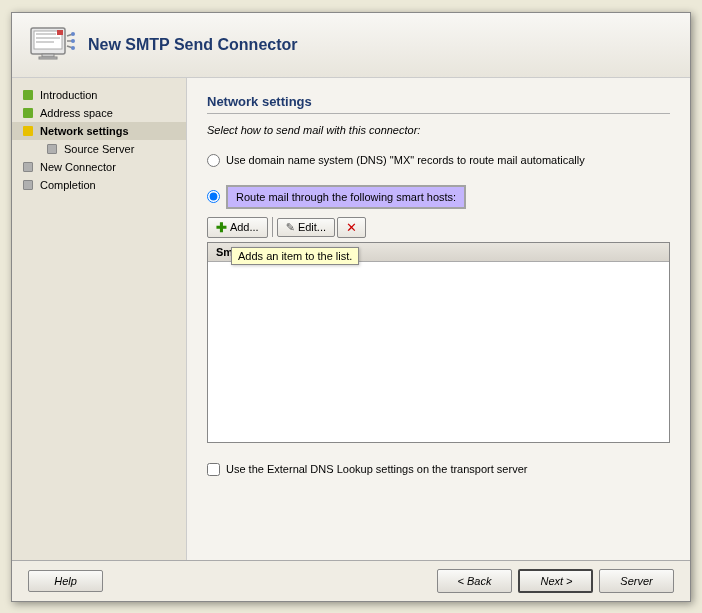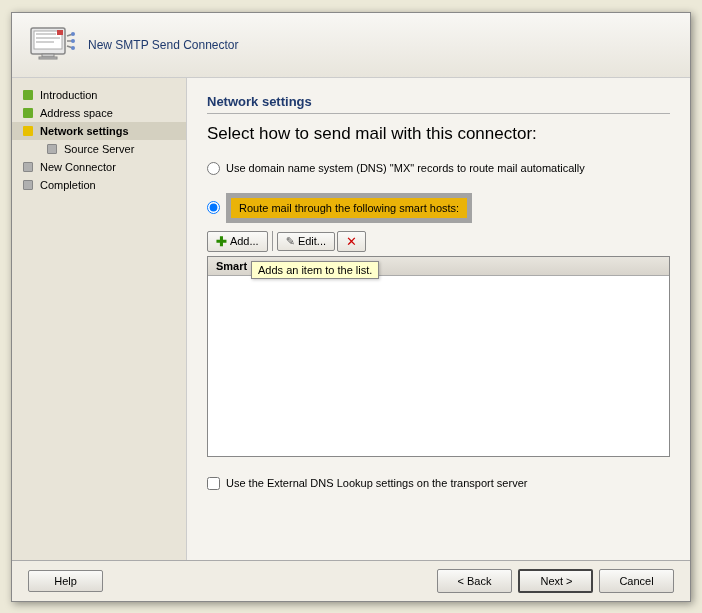--- a/index.html
+++ b/index.html
@@ -40,8 +40,8 @@
       justify-content: center;
     }
     .header-title {
-      font-size: 12px;
-      font-weight: normal;
+      font-size: 16px;
+      font-weight: bold;
       color: #1f3a6e;
     }
     .dialog-body {

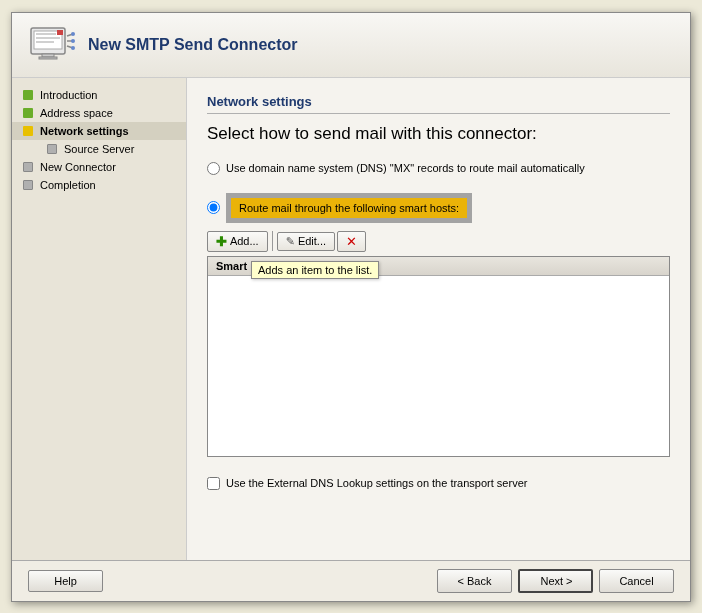--- a/index.html
+++ b/index.html
@@ -116,7 +116,8 @@
     }
     .instruction-text {
       margin-bottom: 8px;
-      font-size: 17px;
+      font-size: 11px;
+      font-style: italic;
     }
     .radio-option {
       display: flex;

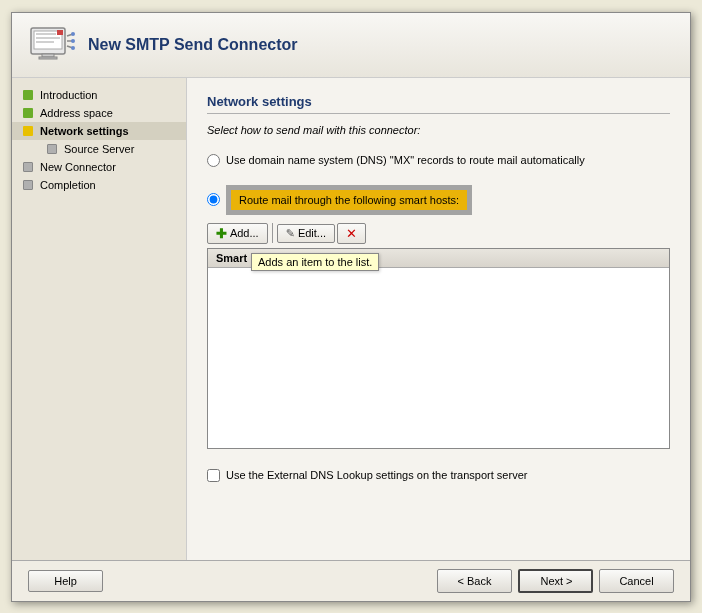--- a/index.html
+++ b/index.html
@@ -131,8 +131,8 @@
       margin: 0;
     }
     .route-option-box {
-      border: 5px solid #a3a3a3;
-      background: #eab308;
+      border: 2px solid #a3a3a3;
+      background: #c4b5fd;
       padding: 4px 8px;
       display: inline-flex;
       align-items: flex-start;

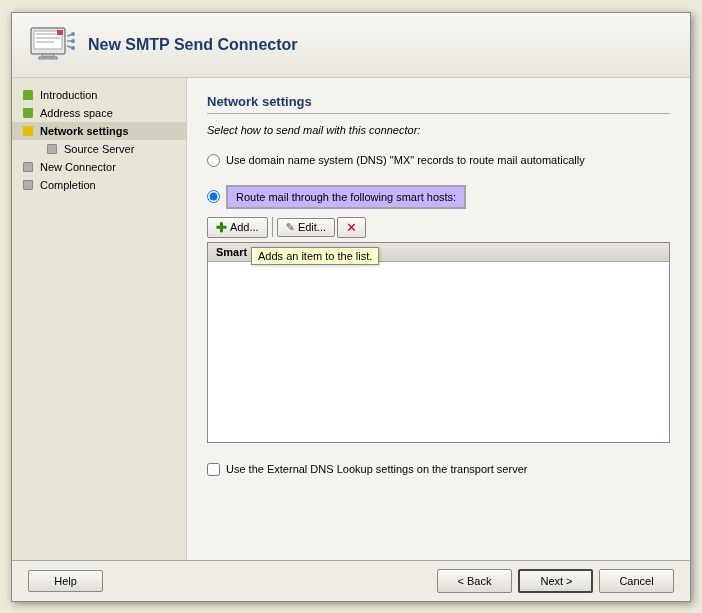--- a/index.html
+++ b/index.html
@@ -356,7 +356,7 @@
           </button>
         </div>
 
-        <div class="tooltip" style="position:absolute; top:30px; left:44px;">Adds an item to the list.</div>
+        <div class="tooltip" style="position:absolute; top:30px; left:24px;">Adds an item to the list.</div>
       </div>
 
       <div class="list-container">

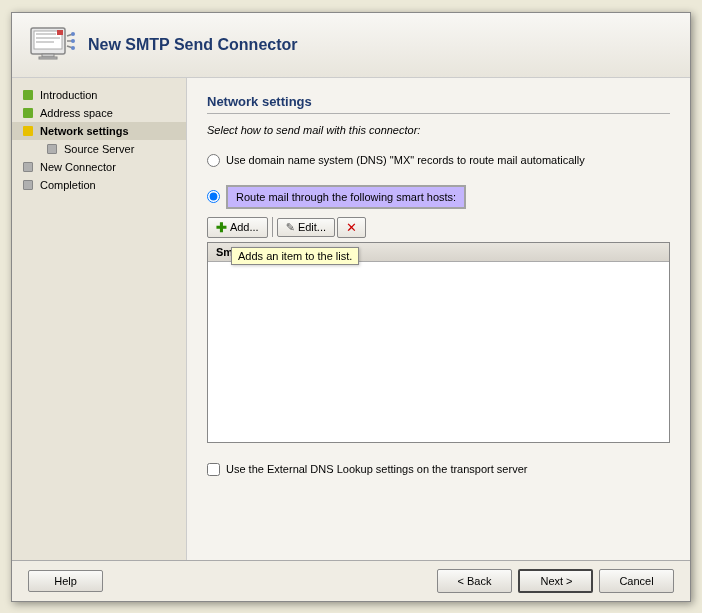--- a/index.html
+++ b/index.html
@@ -237,6 +237,7 @@
       min-width: 75px;
       text-align: center;
       border-radius: 2px;
+      font-style: italic;
     }
     .footer-btn.primary {
       border: 2px solid #444;

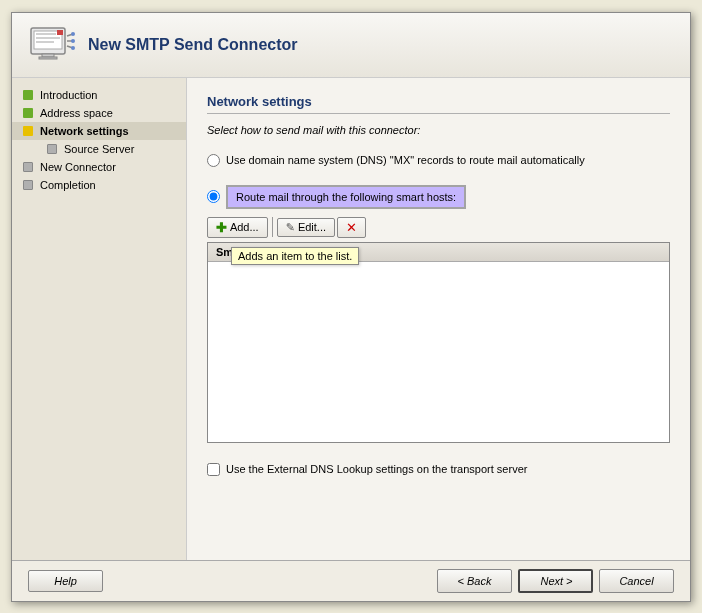--- a/index.html
+++ b/index.html
@@ -379,7 +379,7 @@
     <div class="footer-right">
       <button class="footer-btn">&lt; Back</button>
       <button class="footer-btn primary">Next &gt;</button>
-      <button class="footer-btn">Cancel</button>
+      <button class="footer-btn">Server</button>
     </div>
   </div>
 </div>

